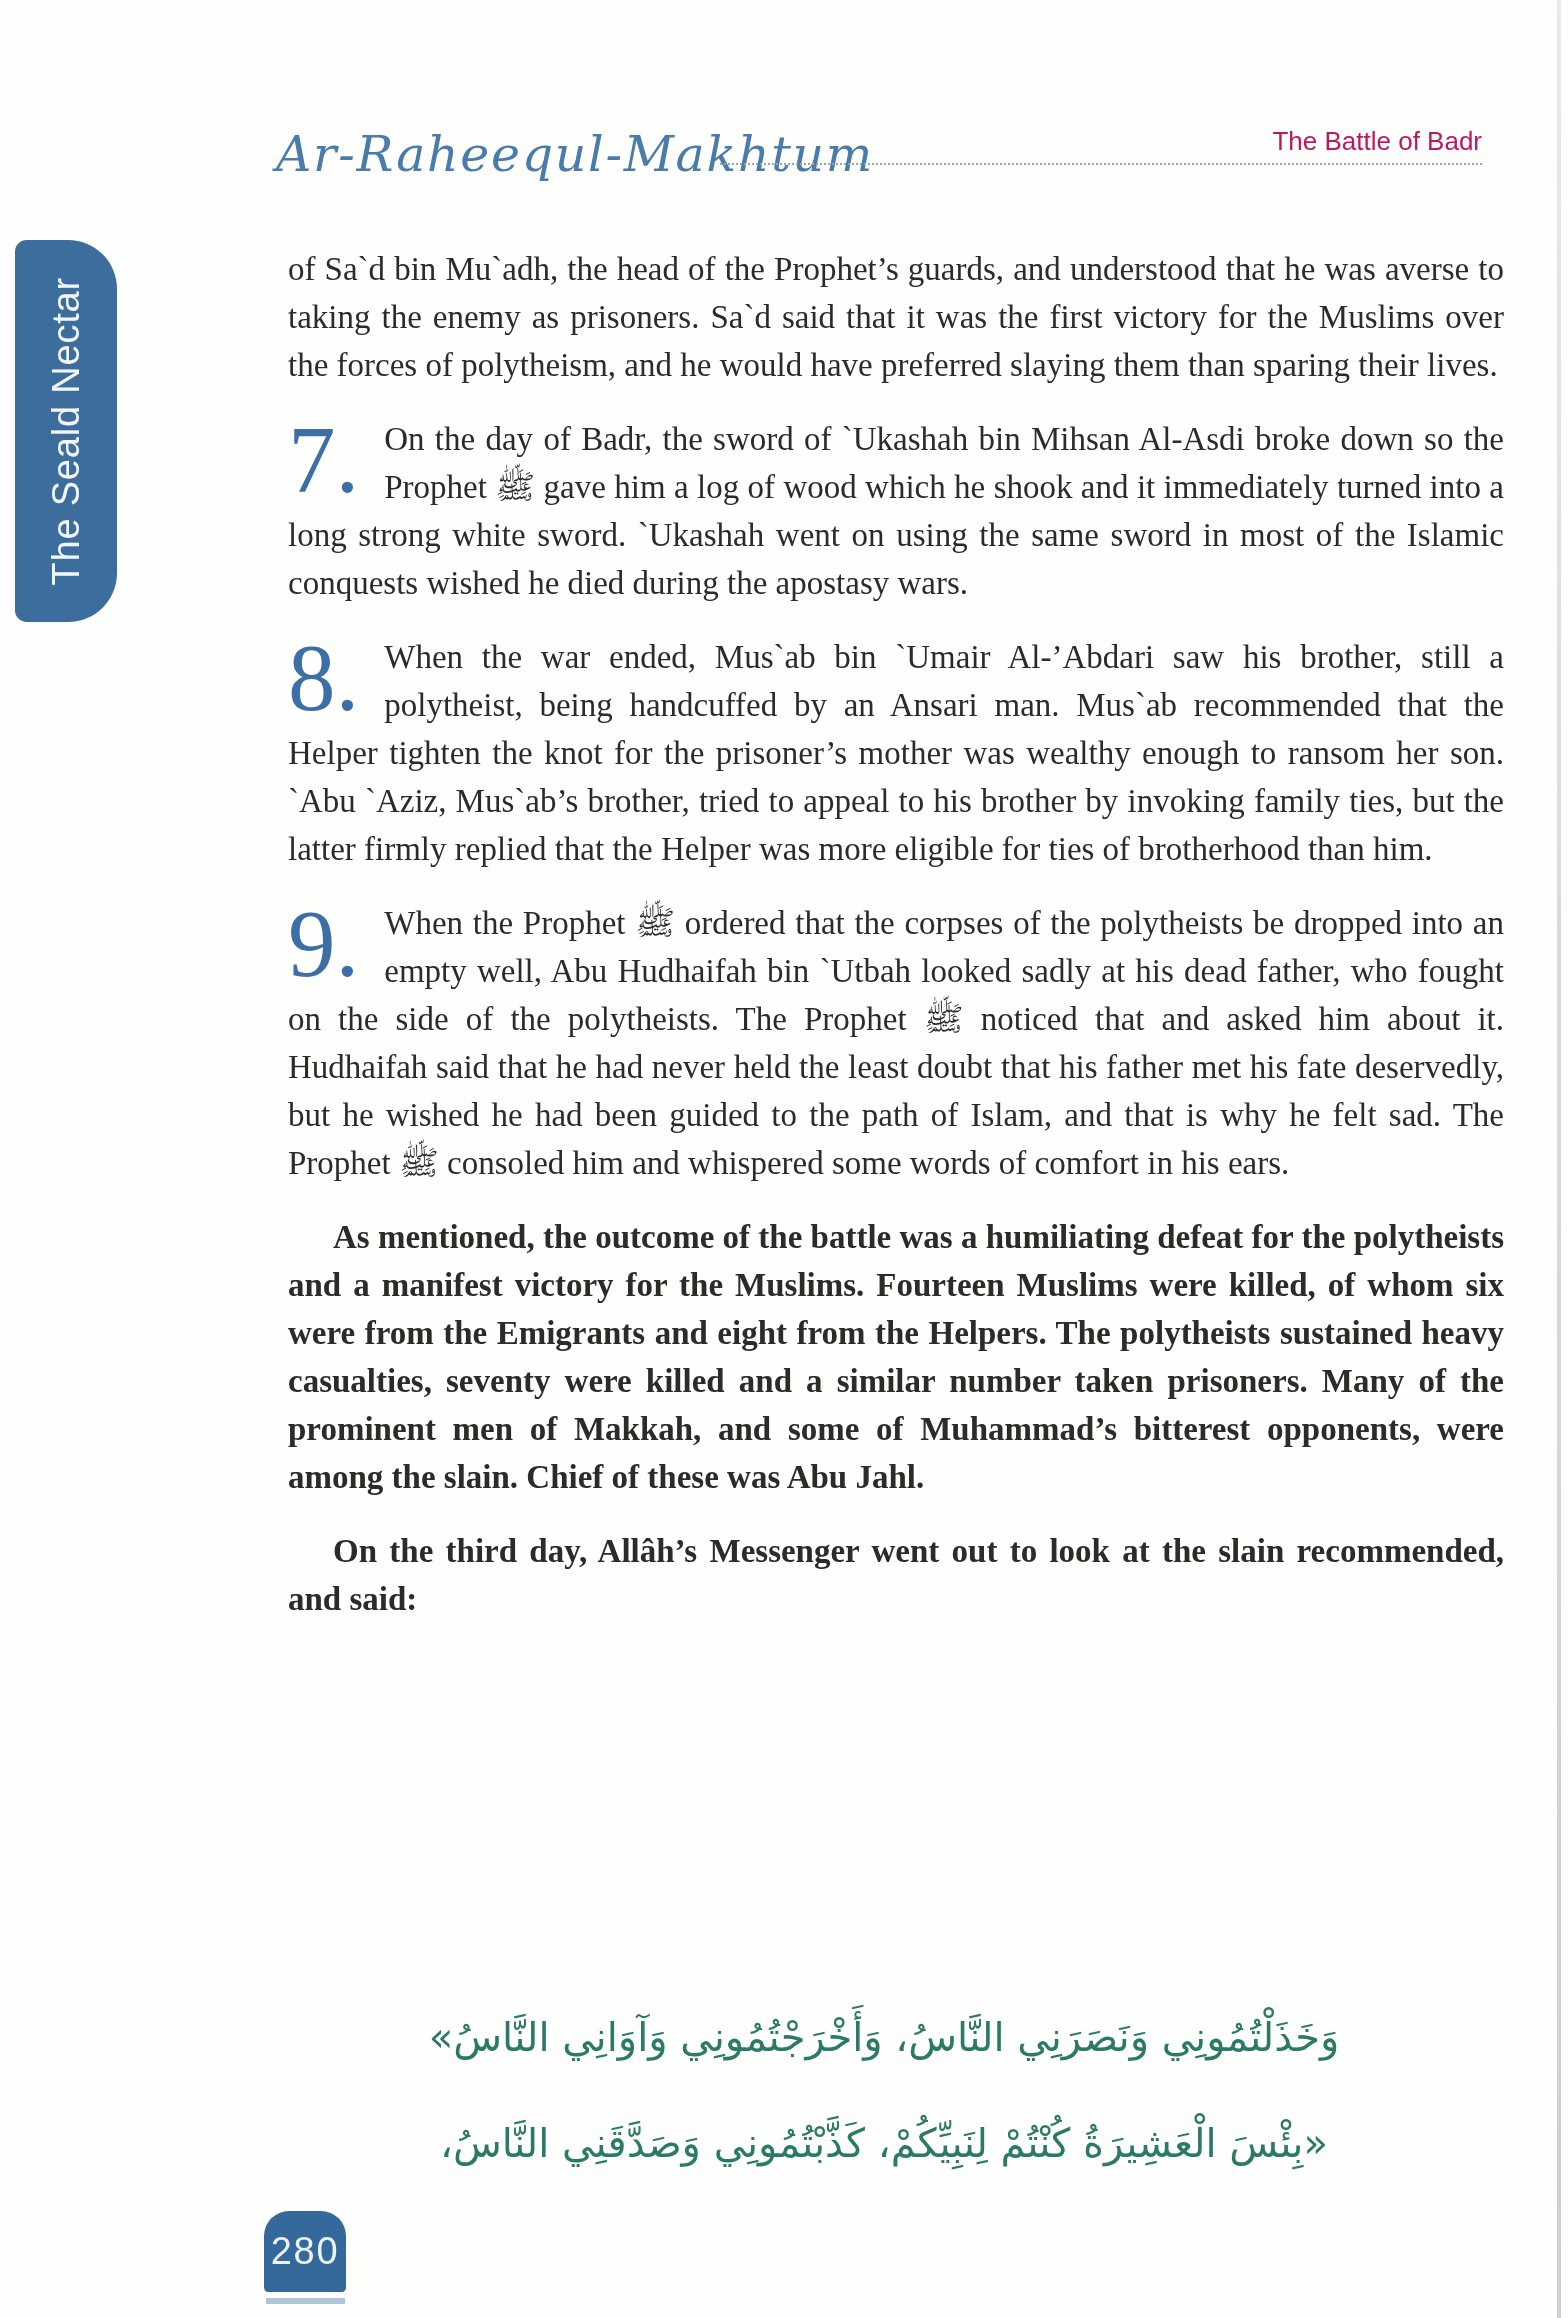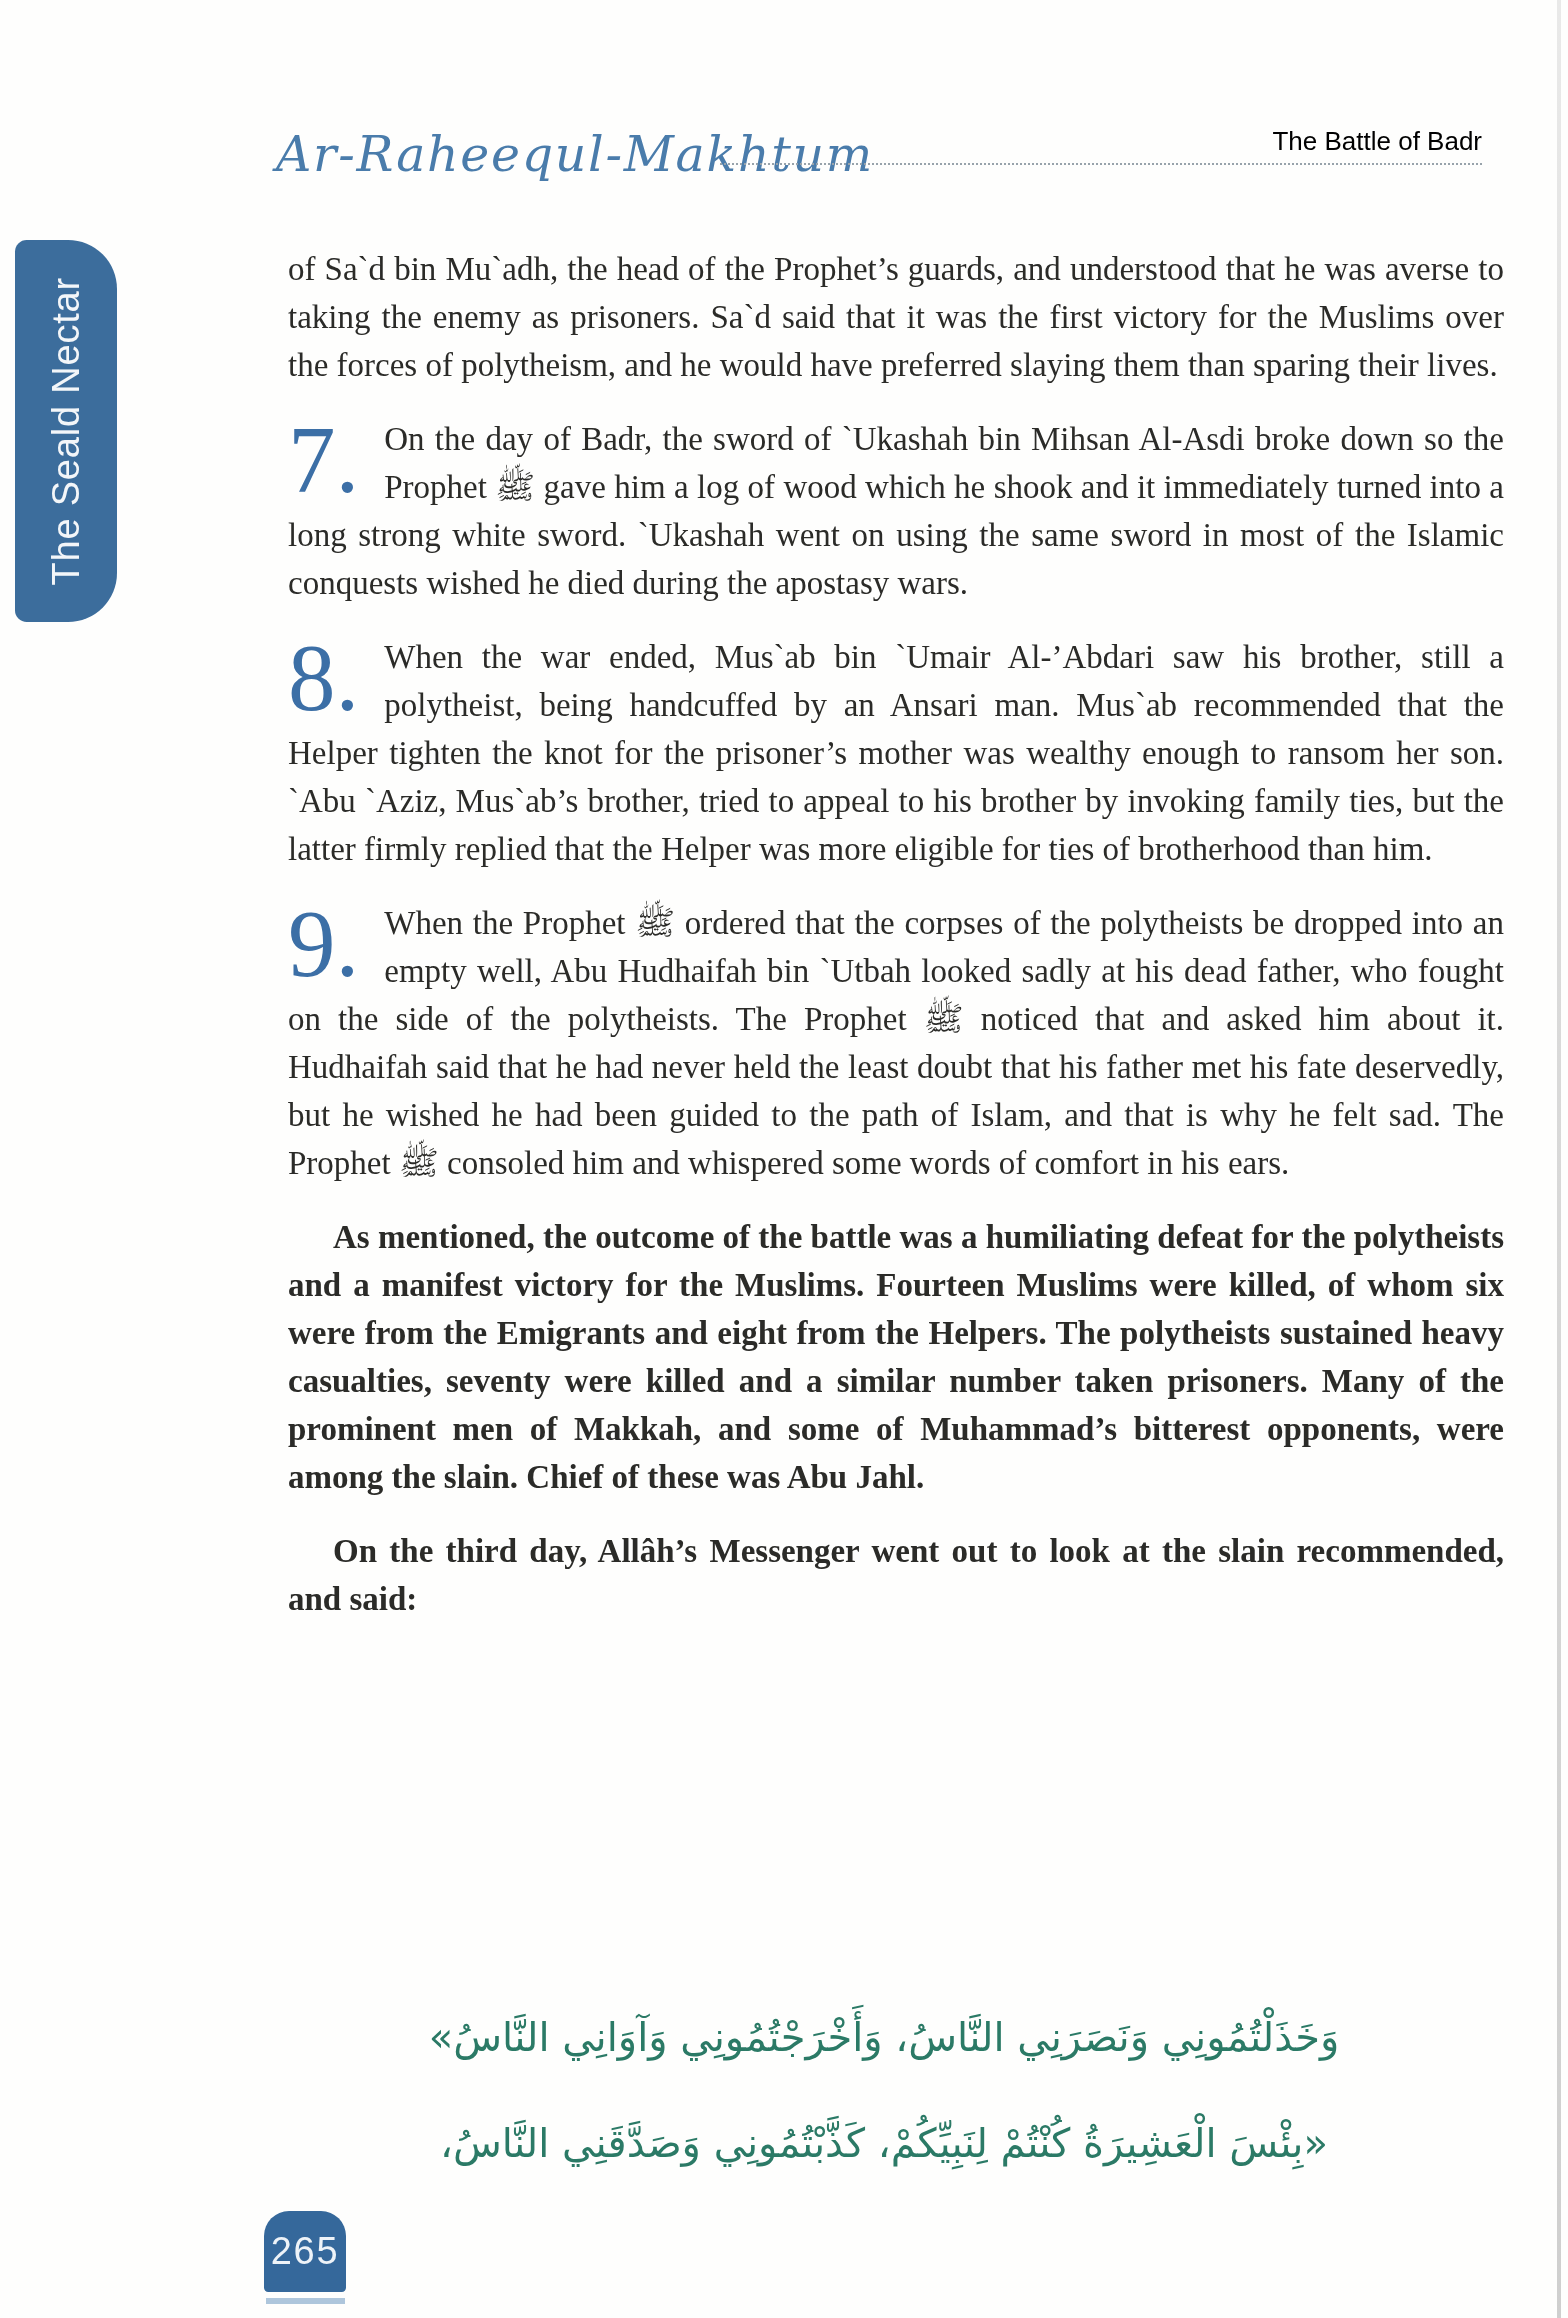--- a/index.html
+++ b/index.html
@@ -51,7 +51,7 @@
     top: 1.7px;
     font-family: "Liberation Sans", sans-serif;
     font-size: 26px;
-    color: #000000;
+    color: #be185d;
   }
 
   

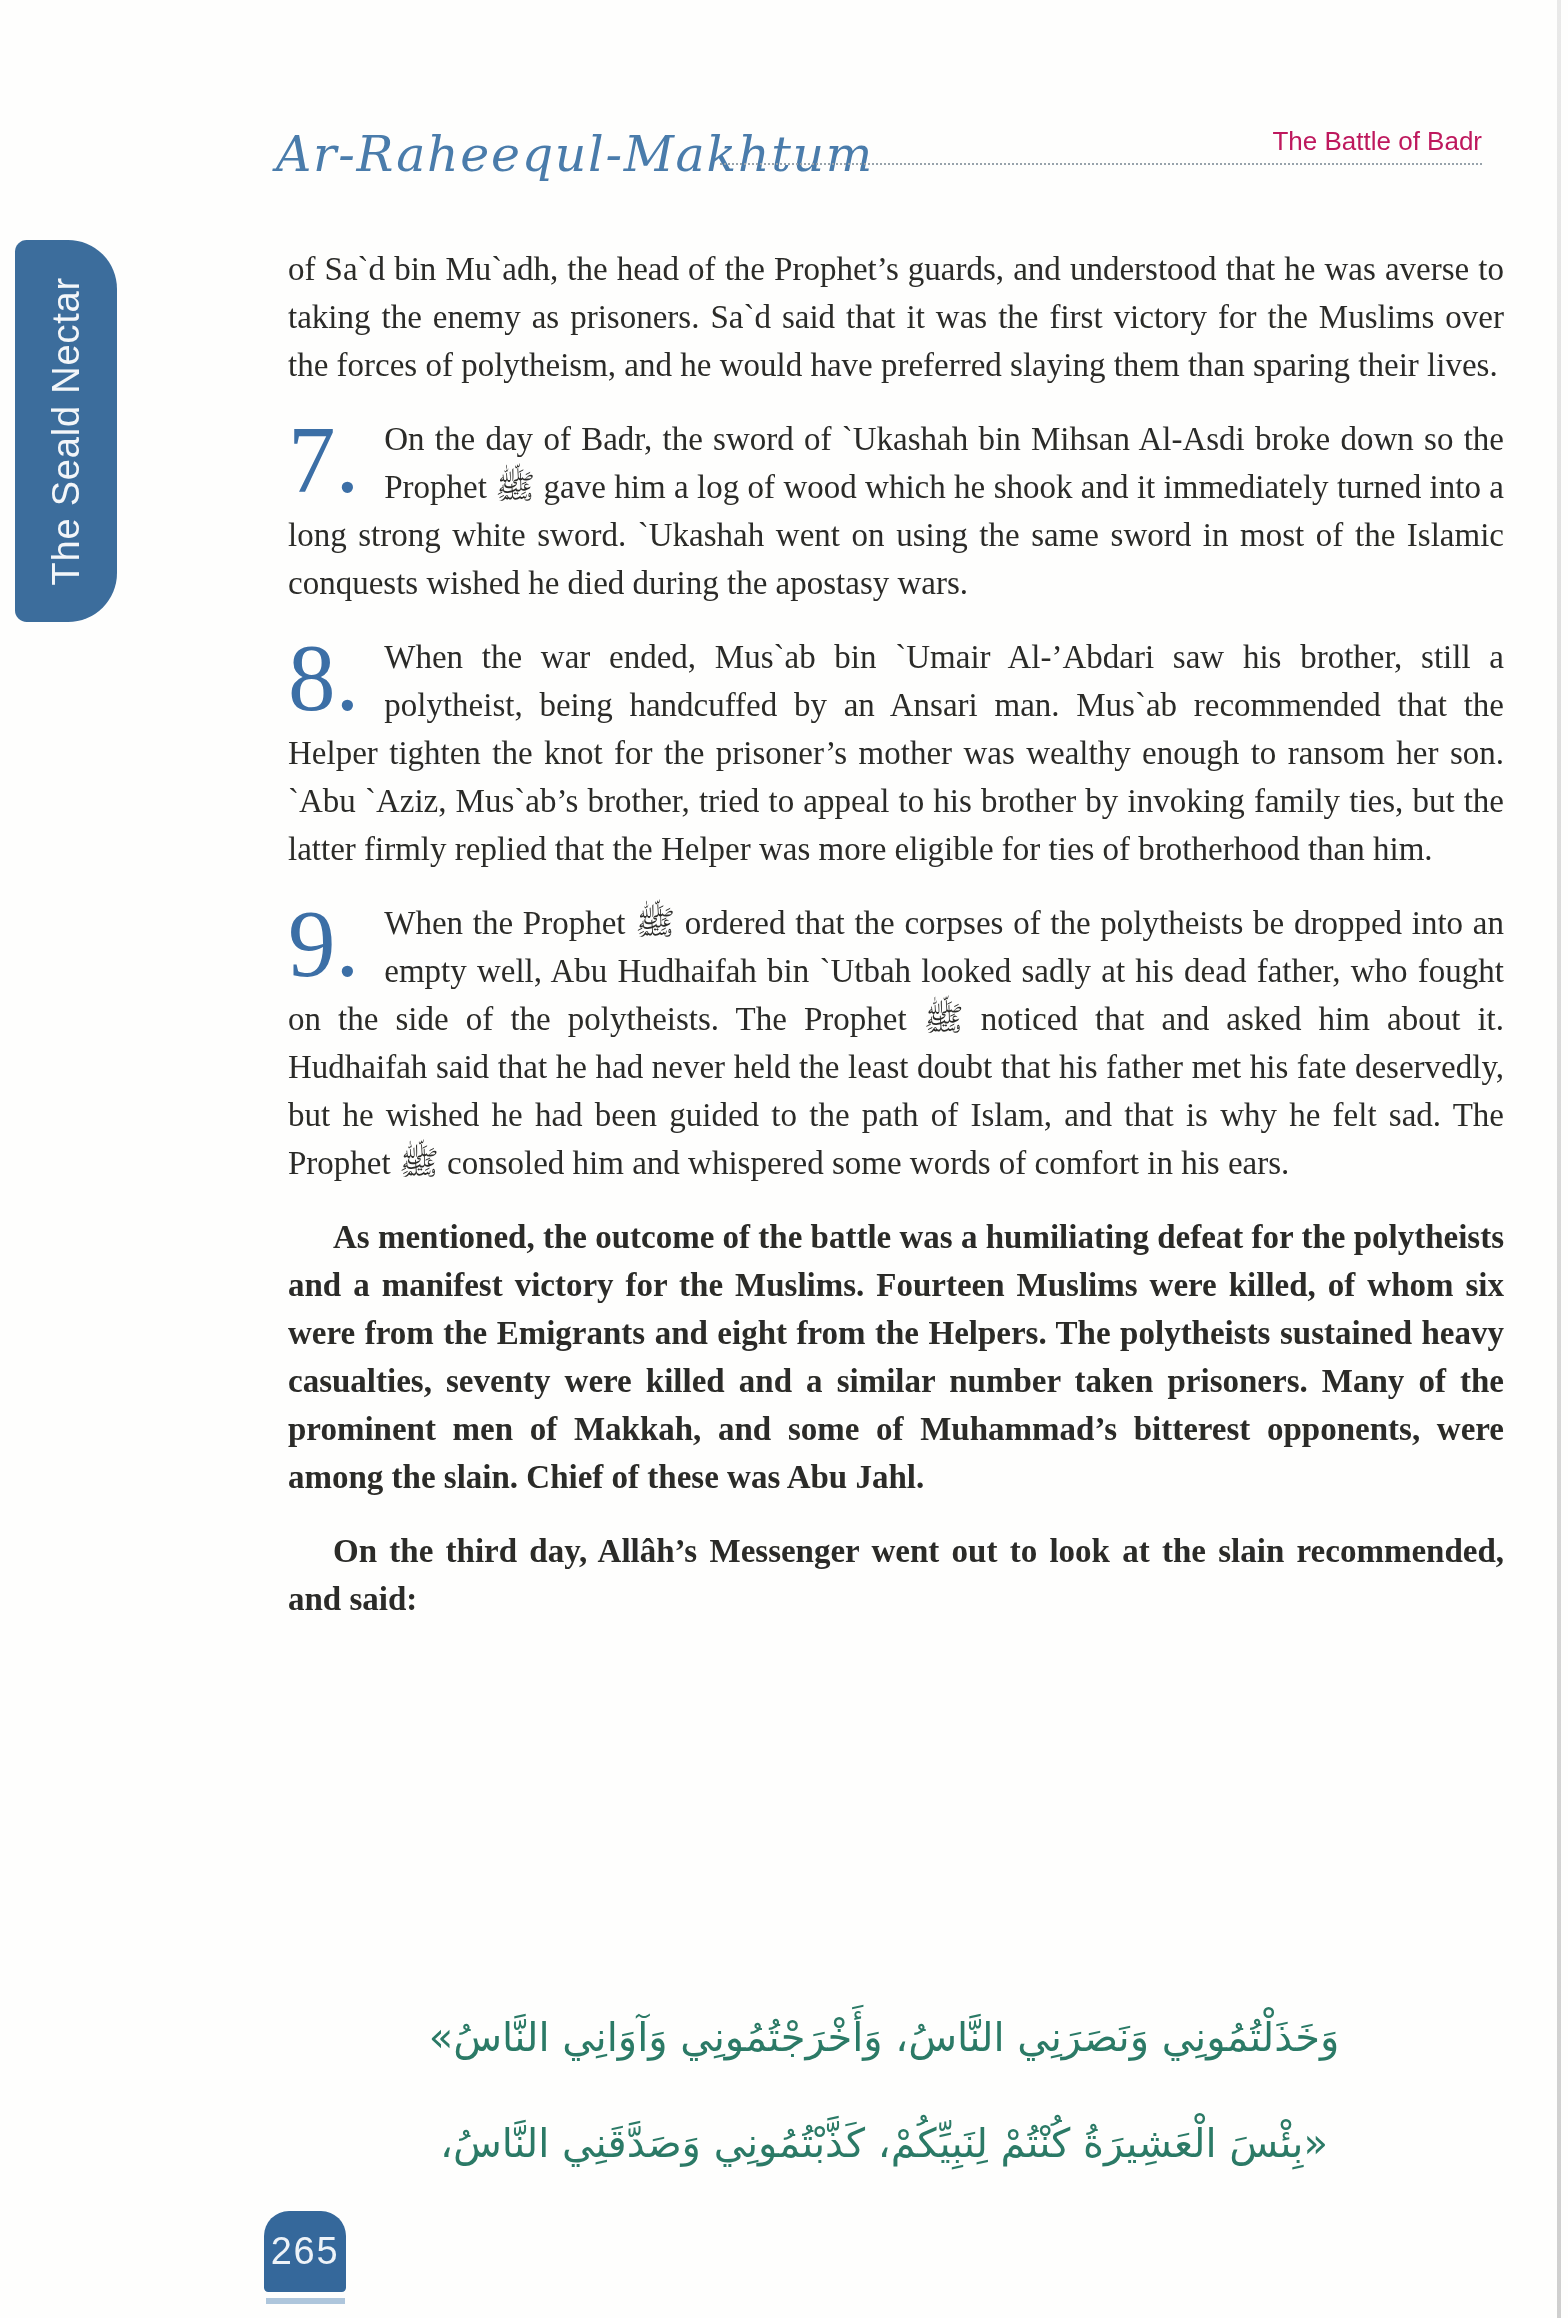--- a/index.html
+++ b/index.html
@@ -205,7 +205,7 @@
   </div>
 
   <div class="page-badge">
-    <span class="page-badge-number">265</span>
+    <span class="page-badge-number">280</span>
   </div>
   <div class="page-badge-underline"></div>
 

